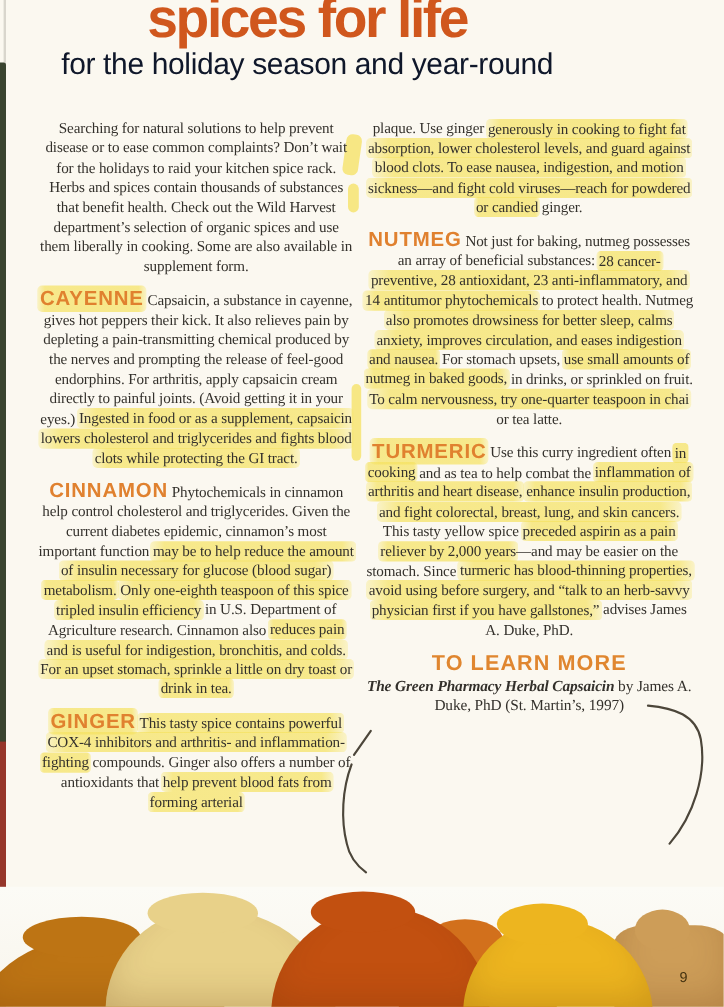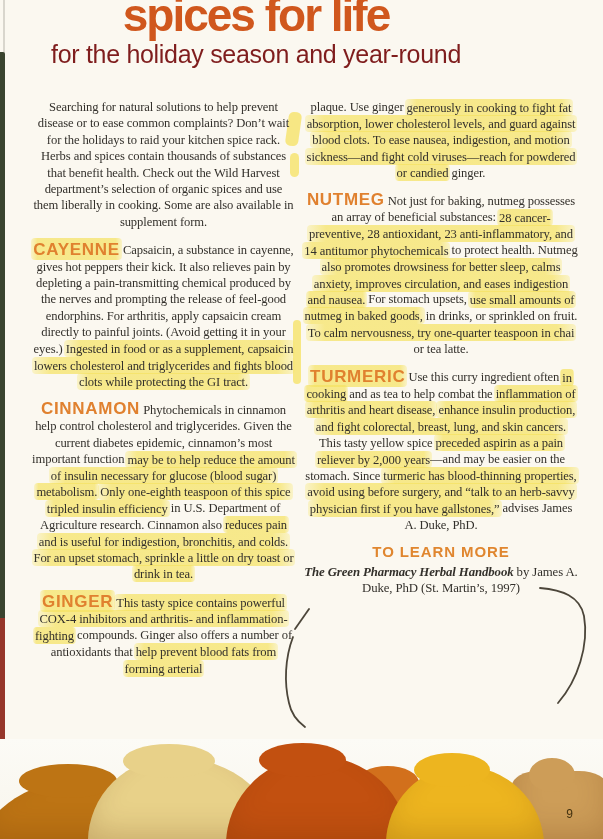--- a/index.html
+++ b/index.html
@@ -24,7 +24,7 @@
   }
   .subtitle{
     font-family:"Liberation Sans", sans-serif;font-weight:400;
-    font-size:25px;color:#7f1d1d;margin:1px 0 0 0;letter-spacing:-0.3px;
+    font-size:25px;color:#0f172a;margin:1px 0 0 0;letter-spacing:-0.3px;
   }
   .byline{
     font-family:"Liberation Serif", serif;font-style:italic;

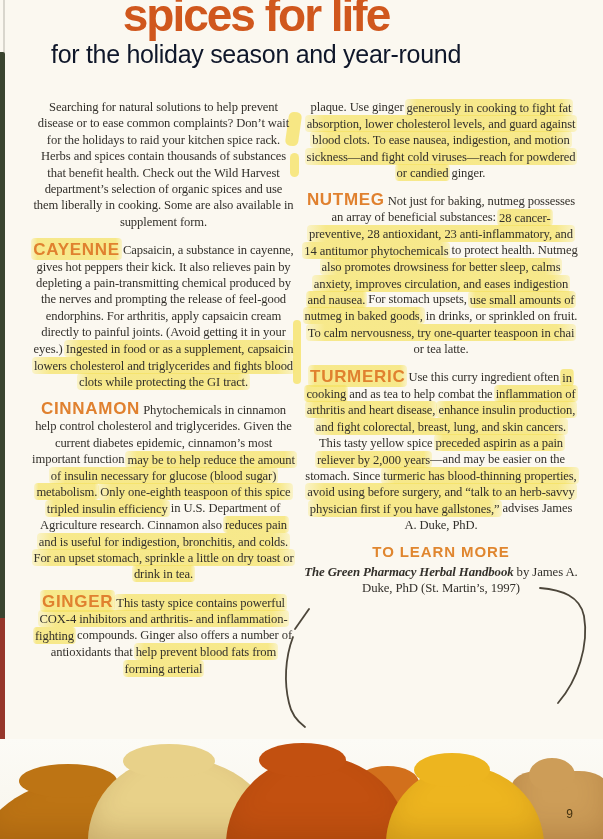--- a/index.html
+++ b/index.html
@@ -59,7 +59,7 @@
   .learn-more{margin-top:2px;}
   .lm-heading{
     font-family:"Liberation Sans", sans-serif;font-weight:700;
-    font-size:15px;letter-spacing:0.9px;color:#e0862f;margin:0 0 3px 0;
+    font-size:18px;letter-spacing:0.9px;color:#e0862f;margin:0 0 3px 0;
   }
   .lm-item{margin:0;font-size:12.8px;line-height:16.6px;}
 

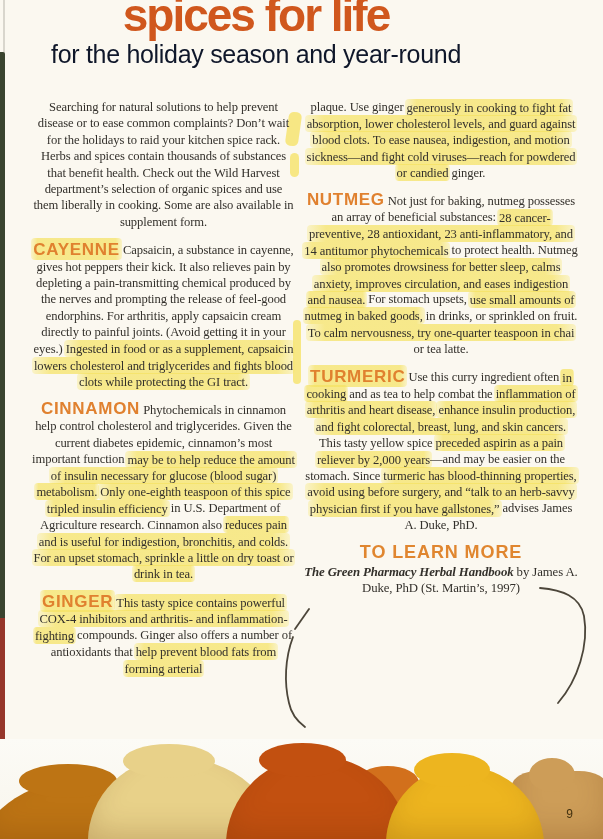--- a/index.html
+++ b/index.html
@@ -127,7 +127,7 @@
       <p><span class="head hl">TURMERIC</span> <span>Use this curry ingredient often </span><span class="hl">in cooking</span><span> and as tea to help combat the </span><span class="hl">inflammation of arthritis and heart disease,</span><span> </span><span class="hl">enhance insulin production, and fight colorectal, breast, lung, and skin cancers.</span><span> This tasty yellow spice </span><span class="hl">preceded aspirin as a pain reliever by 2,000 years</span><span>—and may be easier on the stomach. Since </span><span class="hl">turmeric has blood-thinning properties, avoid using before surgery, and “talk to an herb-savvy physician first if you have gallstones,”</span><span> advises James A. Duke, PhD.</span></p>
       <div class="learn-more">
         <div class="lm-heading">TO LEARN MORE</div>
-        <p class="lm-item"><span class="b i">The Green Pharmacy Herbal Handbook</span><span> by James A. Duke, PhD (St. Martin’s, 1997)</span></p>
+        <p class="lm-item"><span class="b i">The Green Pharmacy Herbal Capsaicin</span><span> by James A. Duke, PhD (St. Martin’s, 1997)</span></p>
       </div>
     </div>
   </div>

